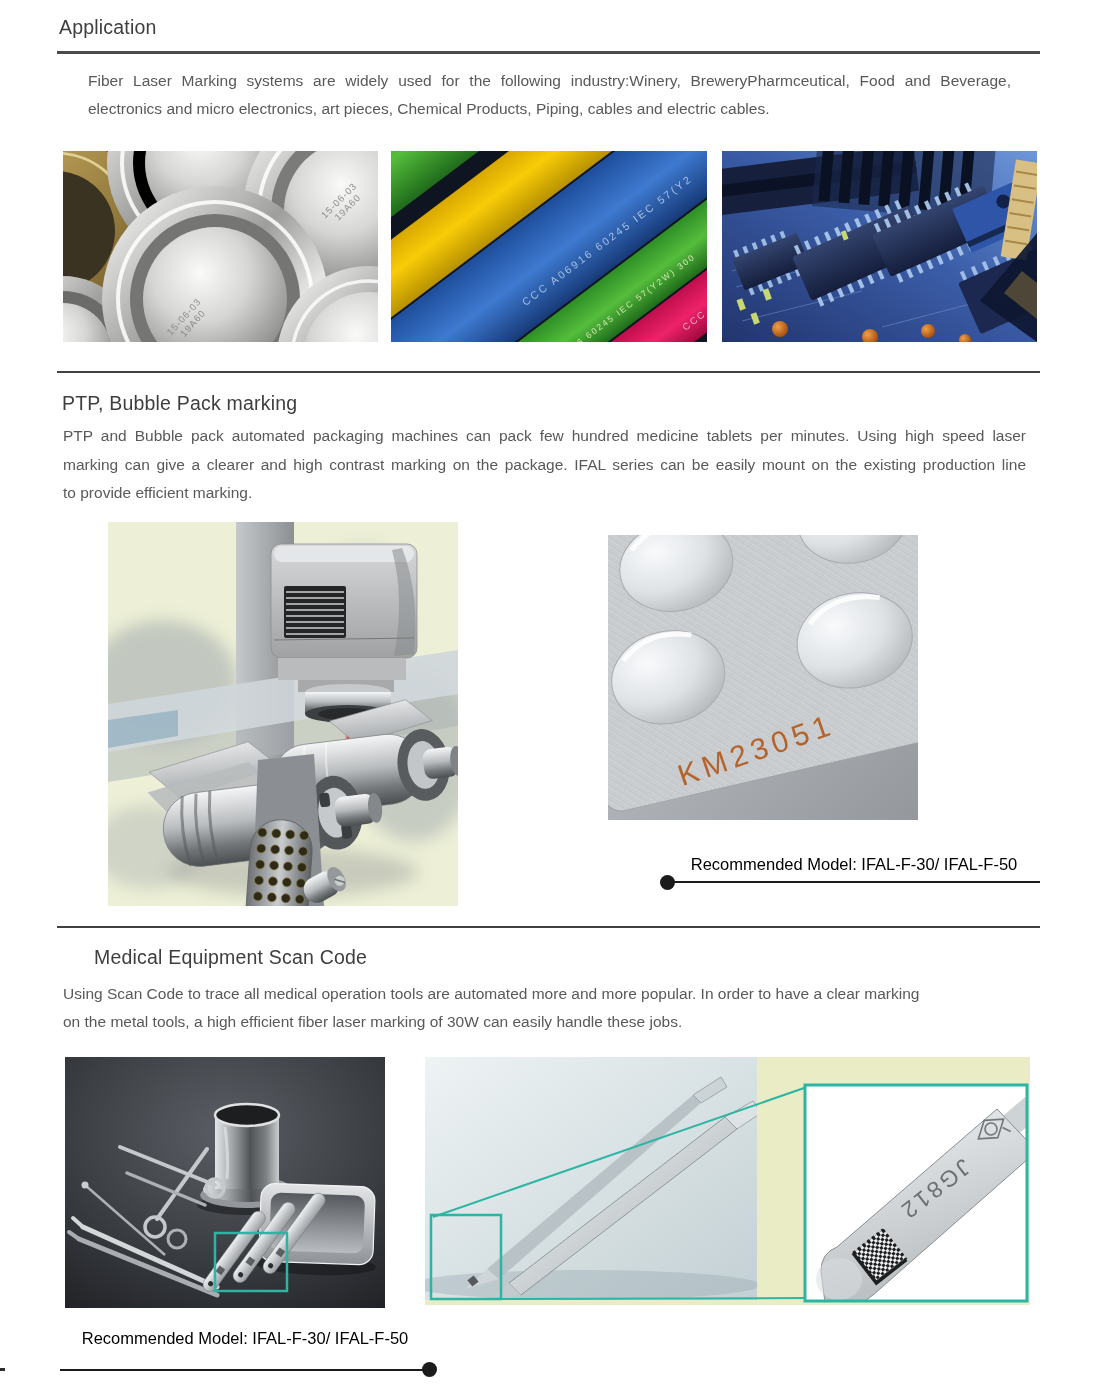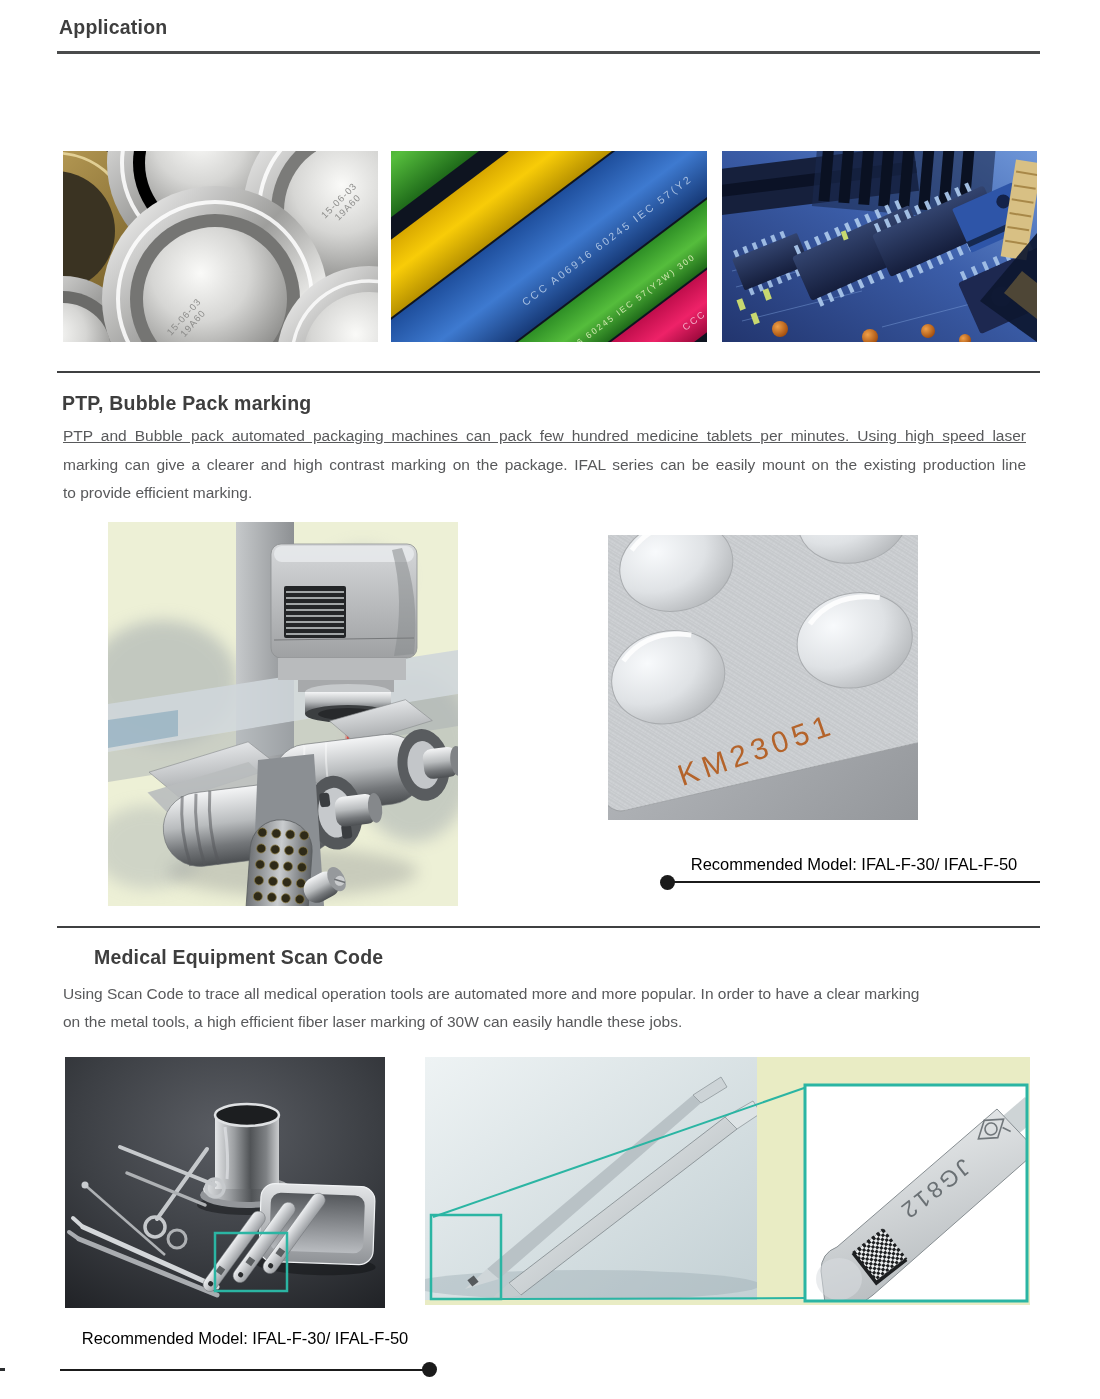--- a/index.html
+++ b/index.html
@@ -6,7 +6,7 @@
   #page{position:relative;width:1100px;height:1399px;background:#ffffff;overflow:hidden;
         font-family:"Liberation Sans", sans-serif;}
   .abs{position:absolute;}
-  .sec-title{position:absolute;font-size:19.5px;font-weight:700;color:#3e3e3e;letter-spacing:.2px;}
+  .sec-title{position:absolute;font-size:19.5px;font-weight:400;color:#3e3e3e;letter-spacing:.2px;}
   .rule{position:absolute;background:#3f4041;}
   .body-line{font-size:15.5px;color:#58595b;line-height:28px;white-space:nowrap;}
   .body-wrap{position:absolute;}

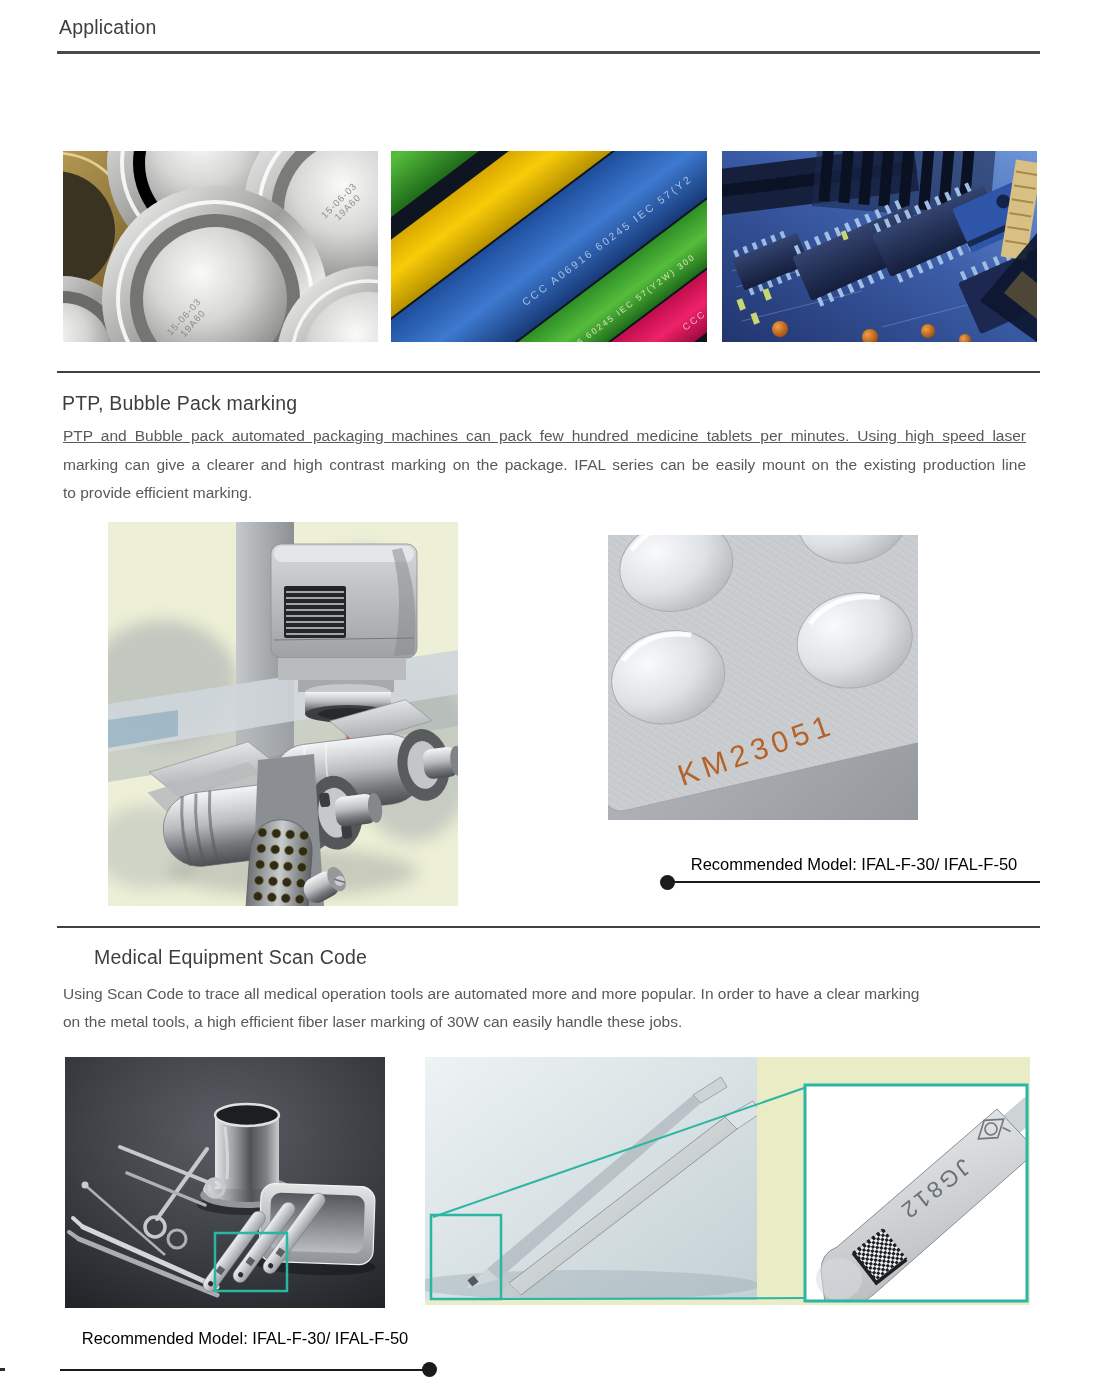--- a/index.html
+++ b/index.html
@@ -27,6 +27,10 @@
   <div class="sec-title" style="left:59px;top:16px;">Application</div>
   <div class="rule" style="left:57px;top:51px;width:983px;height:3px;background:#4a4b4c;"></div>
 
+  <div class="body-wrap" style="left:88px;top:67px;width:923px;">
+    <div class="body-line jline">Fiber Laser Marking systems are widely used for the following industry:Winery, BreweryPharmceutical, Food and Beverage,</div>
+    <div class="body-line" style="white-space:normal;">electronics and micro electronics, art pieces, Chemical Products, Piping, cables and electric cables.</div>
+  </div>
 
   <div class="photo" style="left:63px;width:315px;">
     <svg width="315" height="191" viewBox="0 0 315 191">

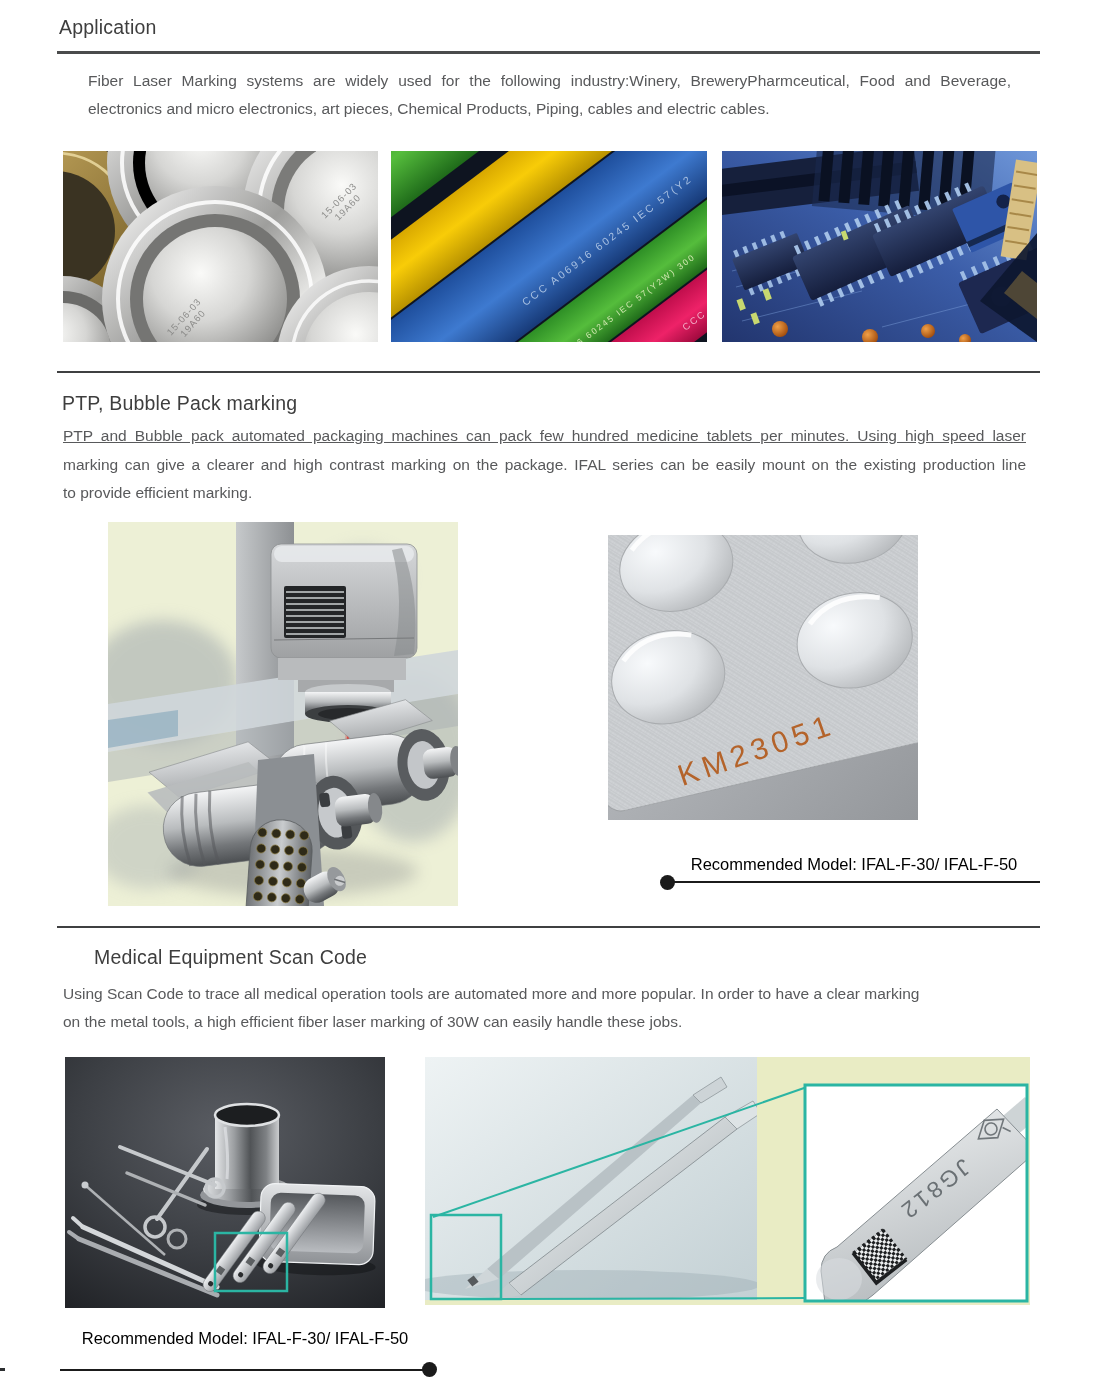--- a/index.html
+++ b/index.html
@@ -309,7 +309,7 @@
   <div class="sec-title" style="left:62px;top:392px;">PTP, Bubble Pack marking</div>
 
   <div class="body-wrap" style="left:63px;top:422px;width:963px;">
-    <div class="body-line jline" style="line-height:28.5px;text-decoration:underline;">PTP and Bubble pack automated packaging machines can pack few hundred medicine tablets per minutes. Using high speed laser</div>
+    <div class="body-line jline" style="line-height:28.5px;">PTP and Bubble pack automated packaging machines can pack few hundred medicine tablets per minutes. Using high speed laser</div>
     <div class="body-line jline" style="line-height:28.5px;">marking can give a clearer and high contrast marking on the package. IFAL series can be easily mount on the existing production line</div>
     <div class="body-line" style="line-height:28.5px;white-space:normal;">to provide efficient marking.</div>
   </div>

